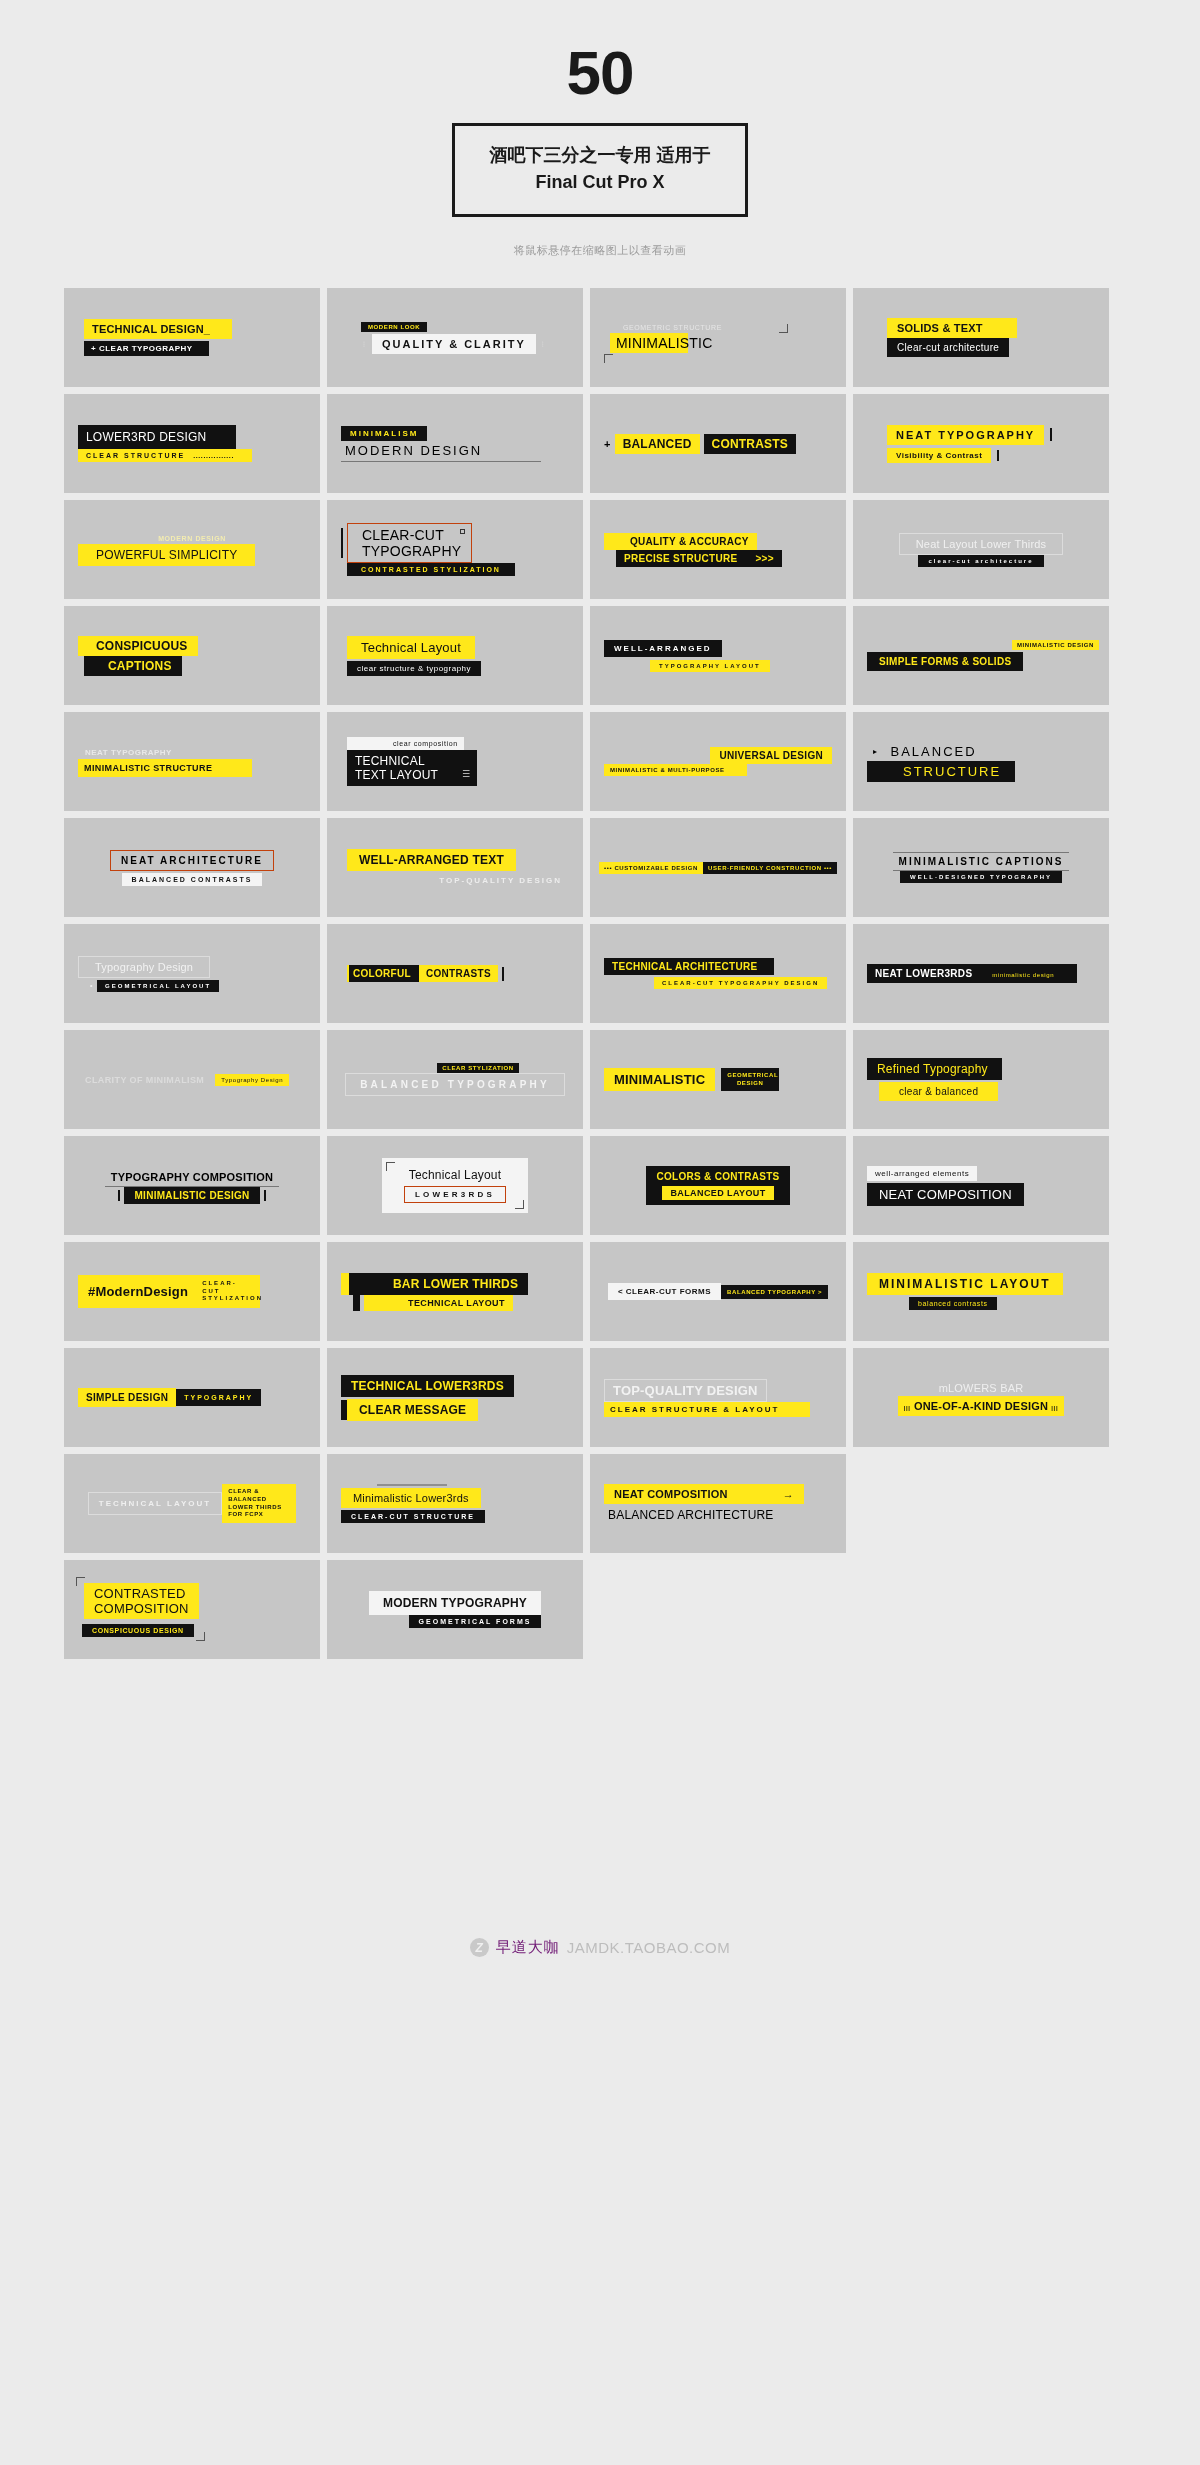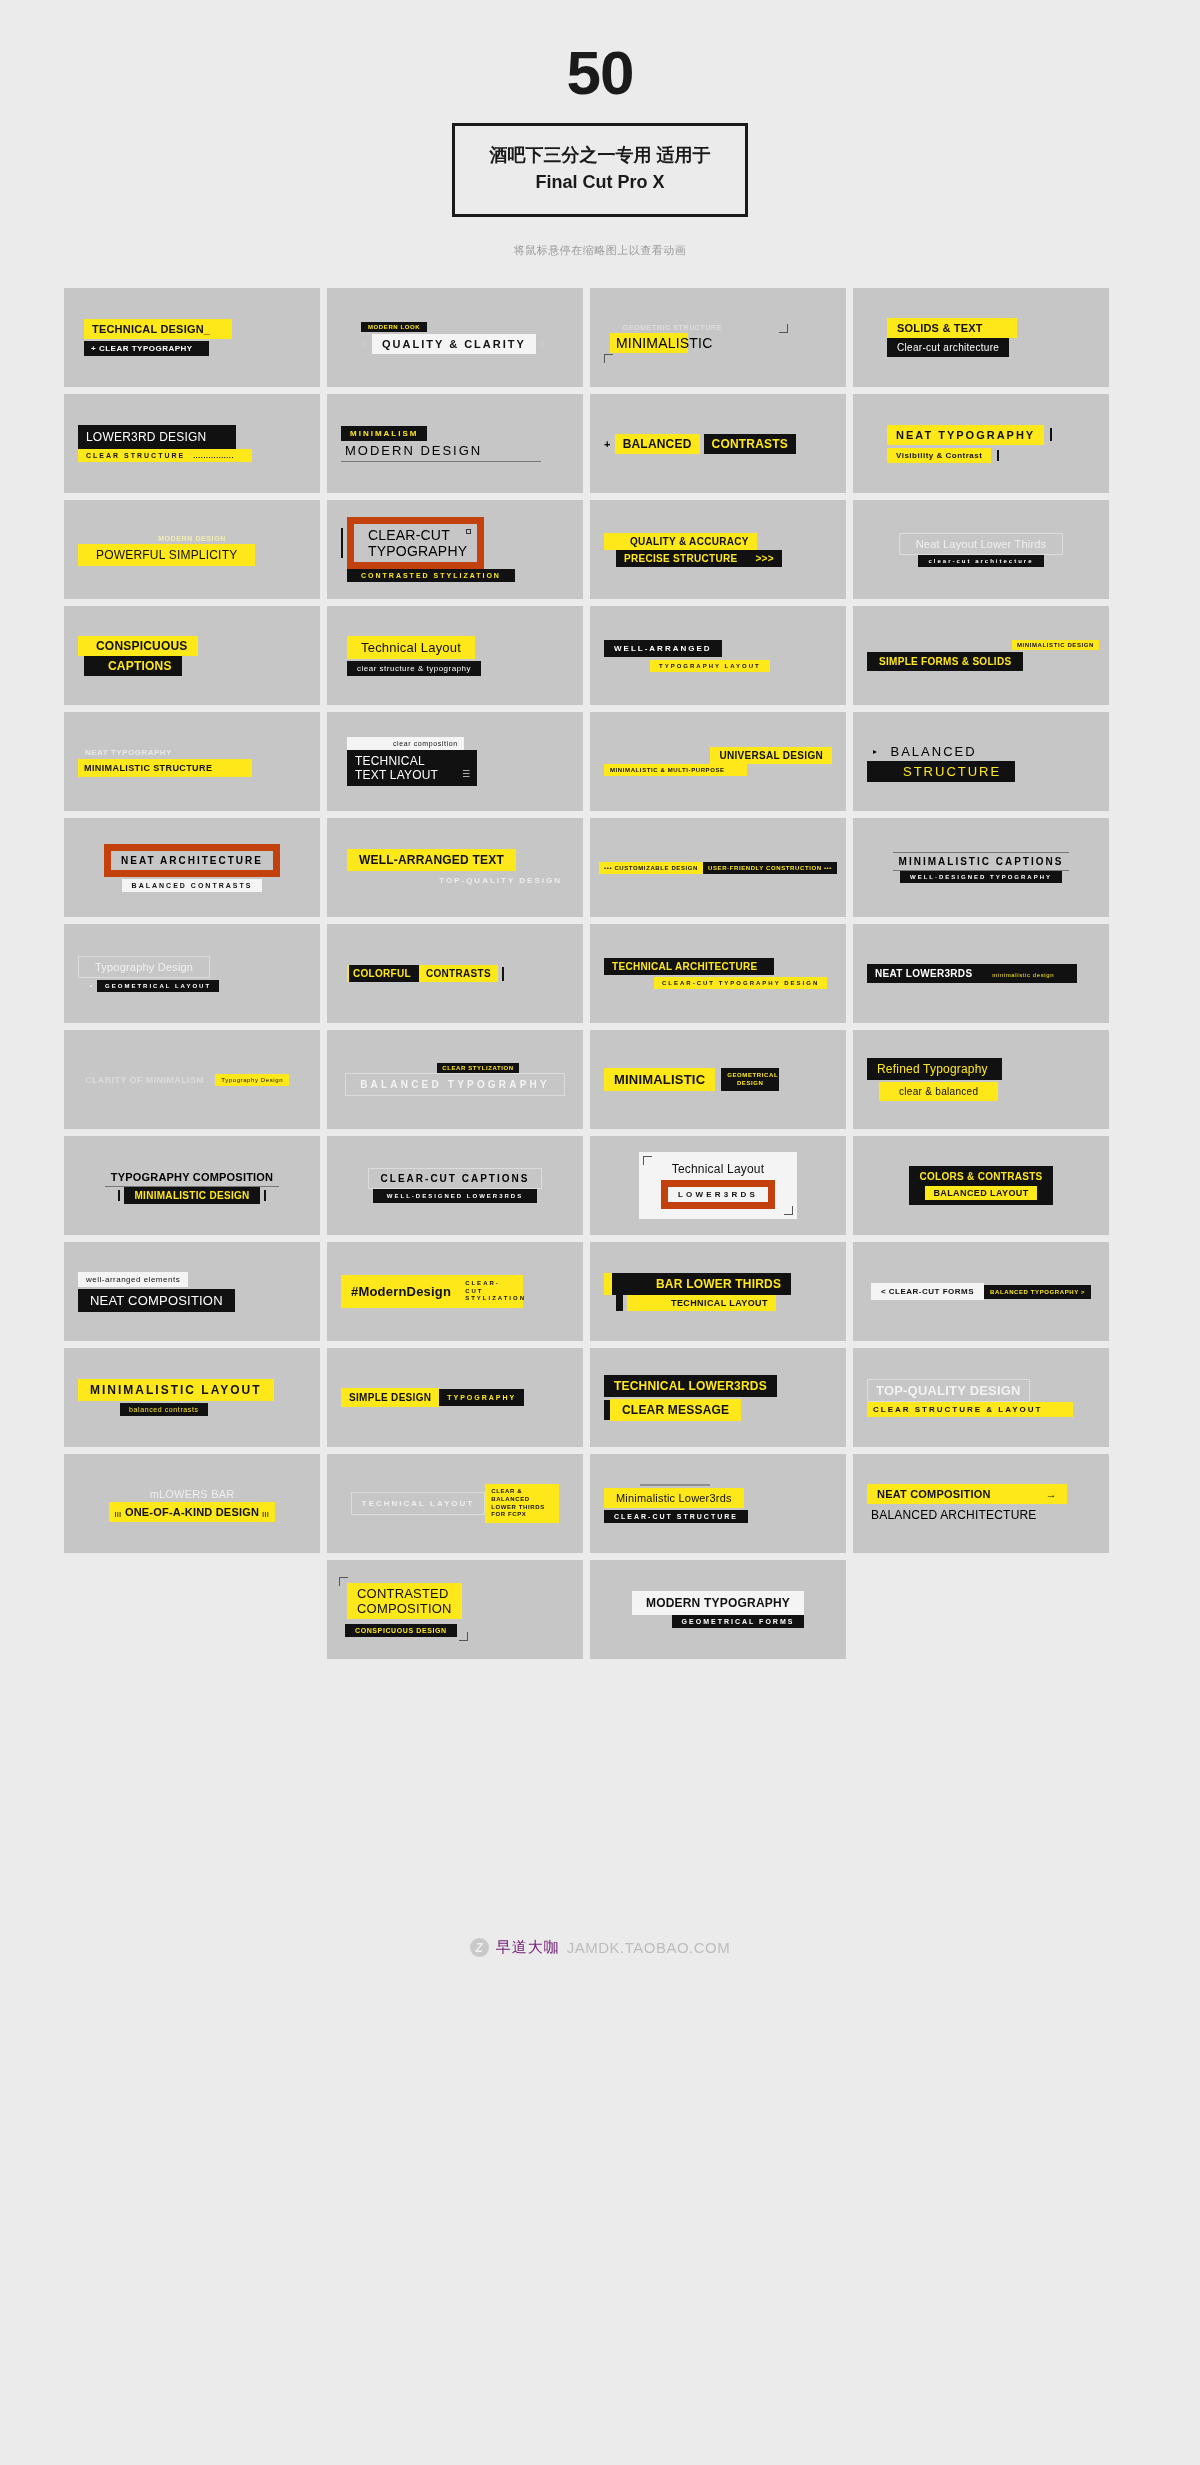--- a/index.html
+++ b/index.html
@@ -102,7 +102,7 @@
   .mt4 { margin-top: 4px; }
   .gap4 { gap: 4px; }
   .gap6 { gap: 6px; }
-  .box-out { border: 7px solid #c2410c; }
+  .box-out { border: 1px solid #c2410c; }
   .box-lite { border: 1px solid #dcdcdc; }
   .uline { border-bottom: 1px solid #777; }
   .oline { border-top: 1px solid #777; }

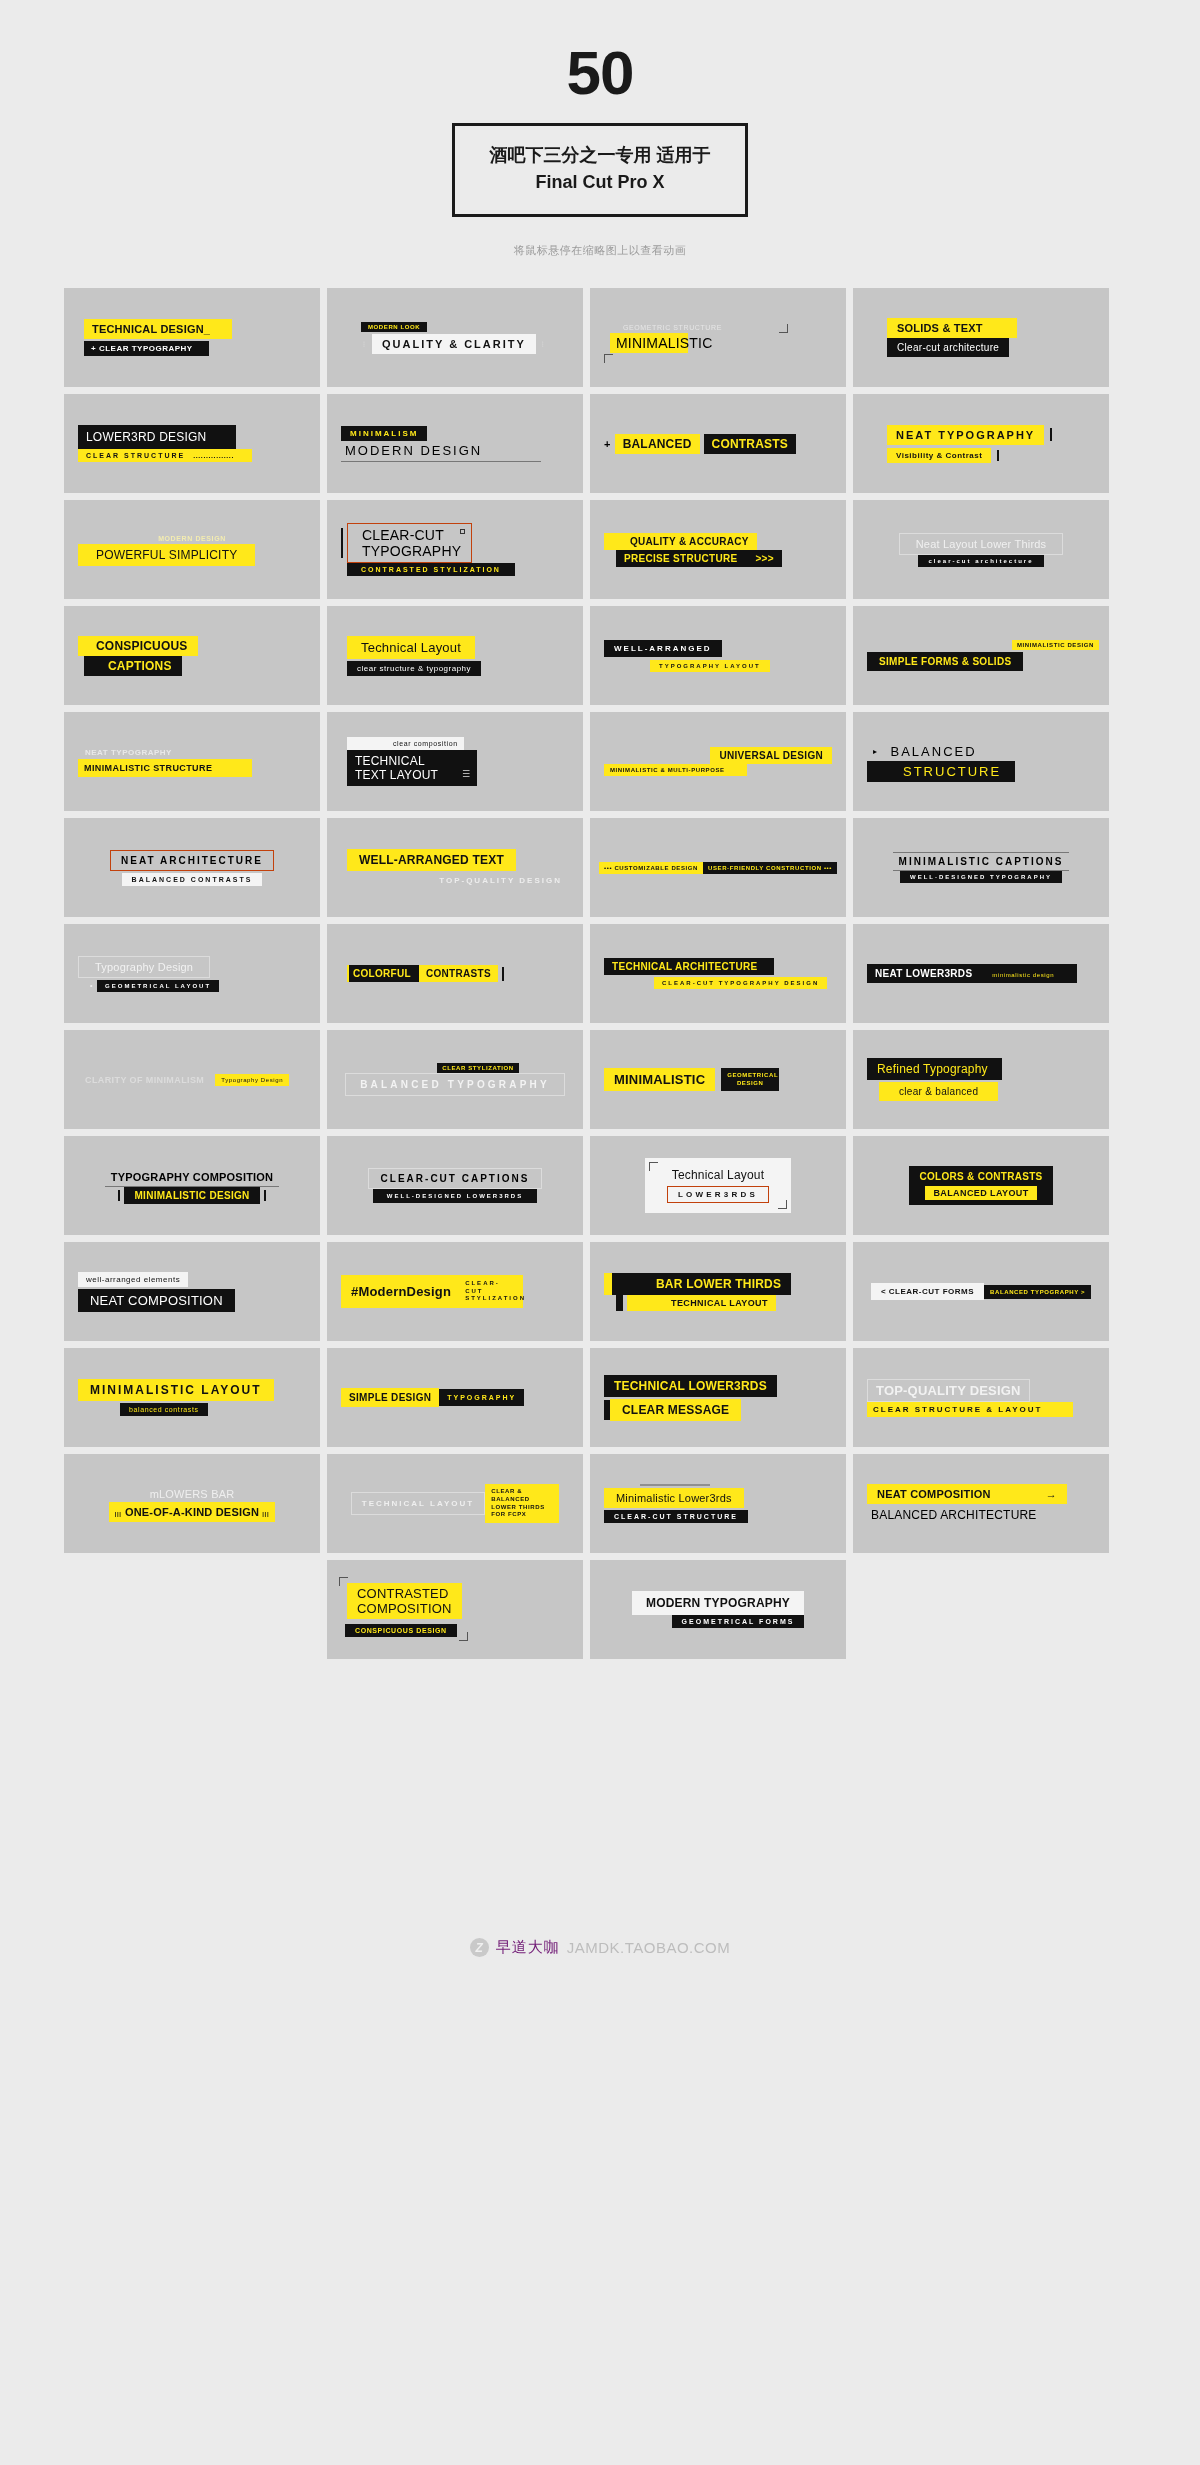--- a/index.html
+++ b/index.html
@@ -529,16 +529,6 @@
     </div>
   </div>
 
-  <div class="cell">
-    <div class="art">
-      <div class="rowline ctr">
-          <span class="chip t10 wide box-lite" style="padding:4px 12px">CLEAR-CUT CAPTIONS</span>
-        </div>
-      <div class="rowline ctr">
-          <span class="chip blk t6 wide" style="padding:4px 14px">WELL-DESIGNED LOWER3RDS</span>
-        </div>
-    </div>
-  </div>
 
   <div class="cell">
     <div class="art ctr" style="align-items:center">

